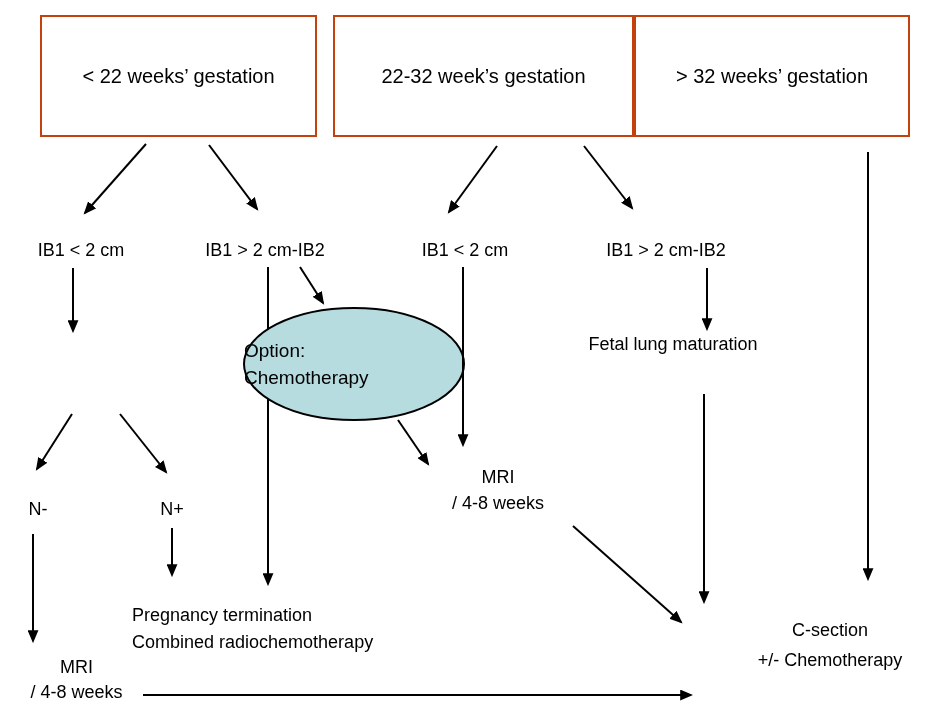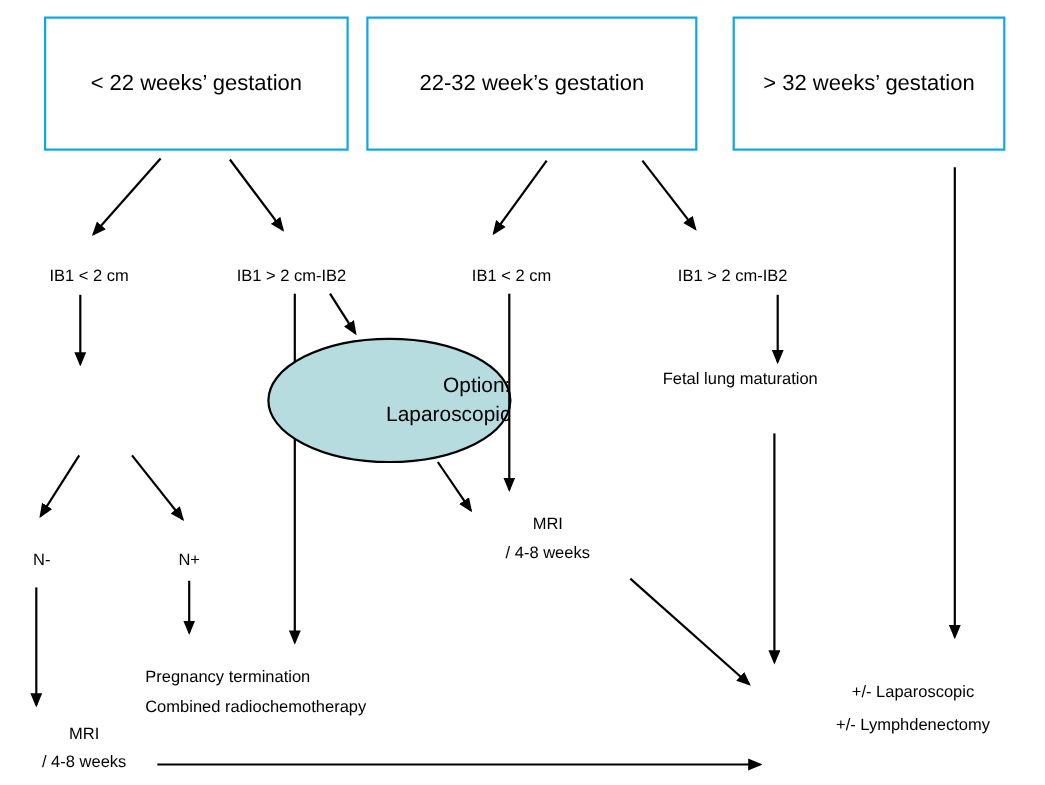--- a/index.html
+++ b/index.html
@@ -23,7 +23,7 @@
     top: 15px;
     height: 122px;
     box-sizing: border-box;
-    border: 2px solid #0ea5e9;
+    border: 2px solid #c2410c;
     background: #ffffff;
     display: flex;
     align-items: center;

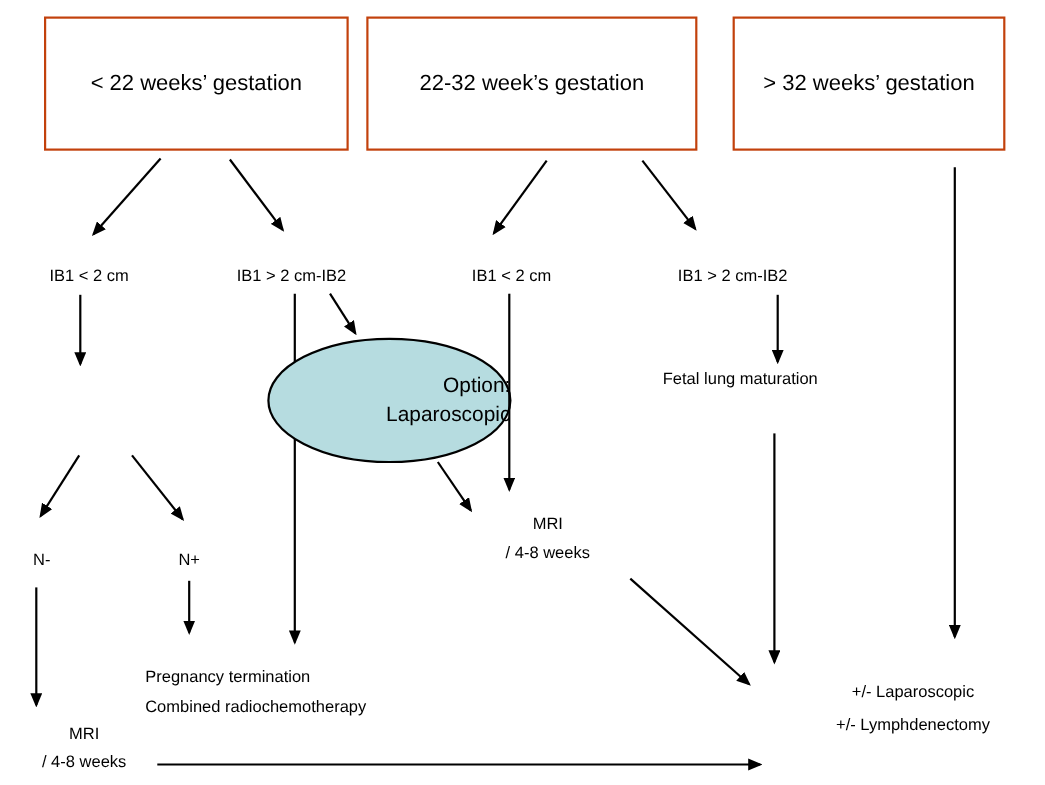--- a/index.html
+++ b/index.html
@@ -98,7 +98,7 @@
   <div class="gbox" style="left:333px; width:301px;">
     <span>22-32 week’s gestation</span>
   </div>
-  <div class="gbox" style="left:666px; width:248px;align-items:center;">
+  <div class="gbox" style="left:634px; width:276px;align-items:center;">
     <span>&gt; 32 weeks’ gestation</span>
   </div>
 

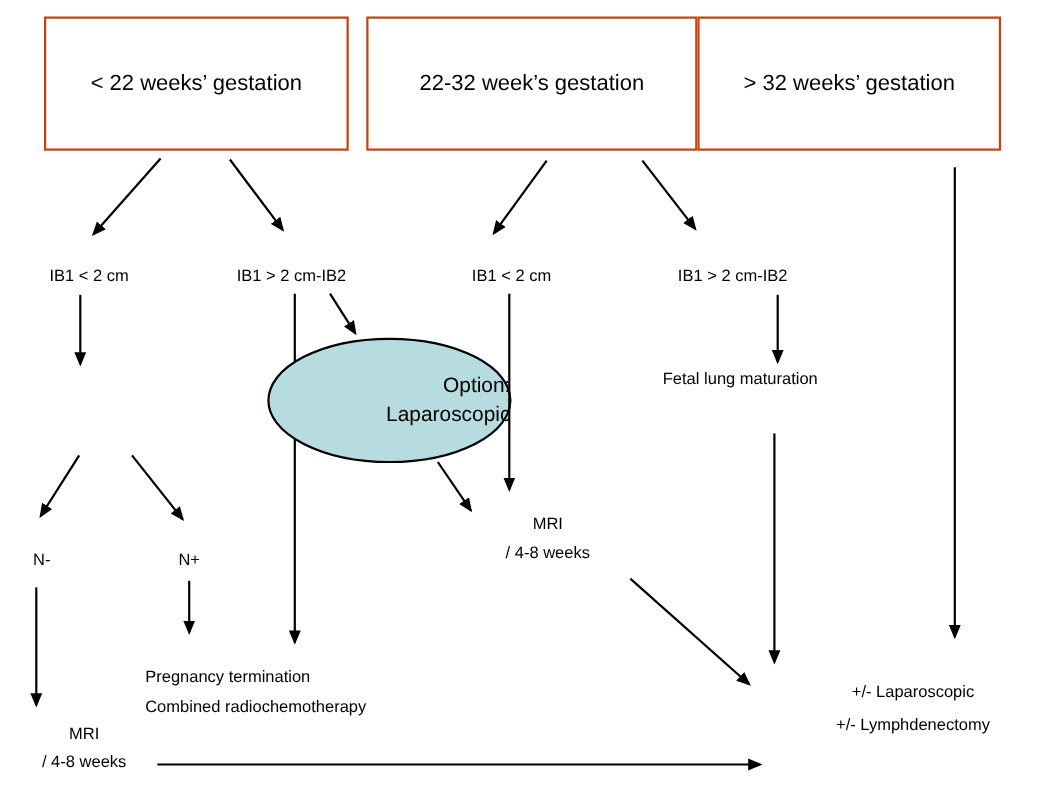--- a/index.html
+++ b/index.html
@@ -33,7 +33,7 @@
   }
   .txt {
     position: absolute;
-    font-size: 15px;
+    font-size: 18px;
     line-height: 25px;
     z-index: 3;
     white-space: nowrap;

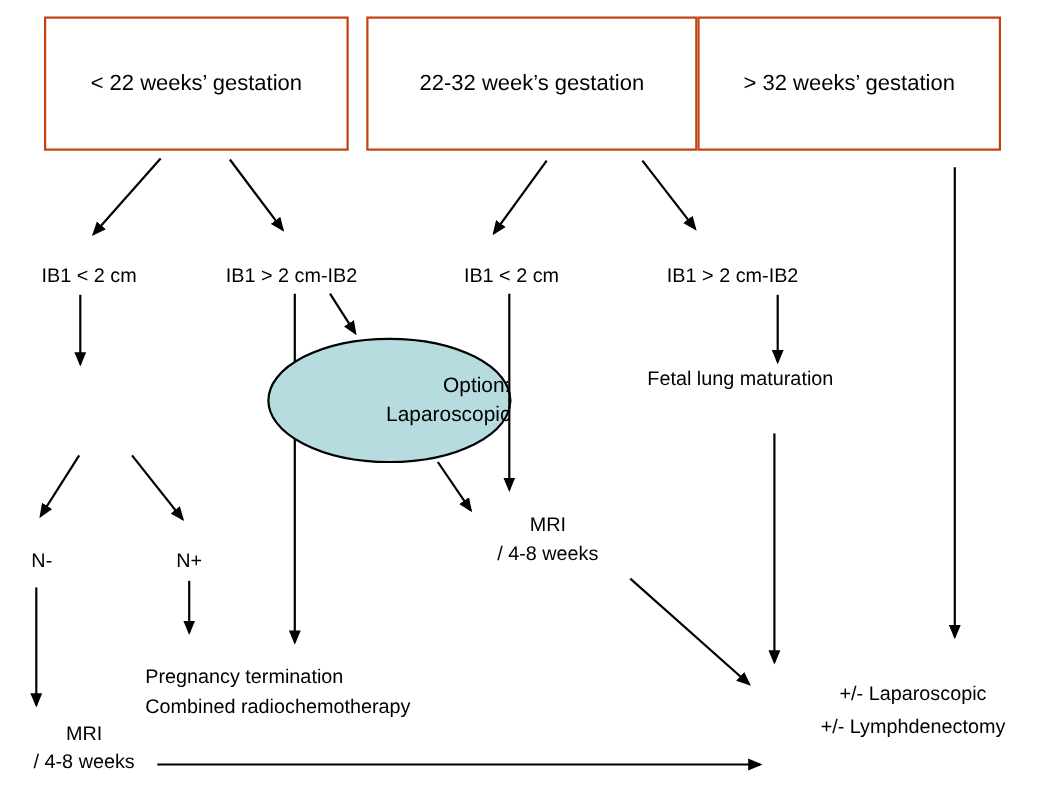--- a/index.html
+++ b/index.html
@@ -46,7 +46,7 @@
     width: 220px; height: 112px;
     display: flex;
     flex-direction: column;
-    align-items: flex-end;
+    align-items: flex-start;
     justify-content: center;
     font-size: 19px;
     line-height: 27px;

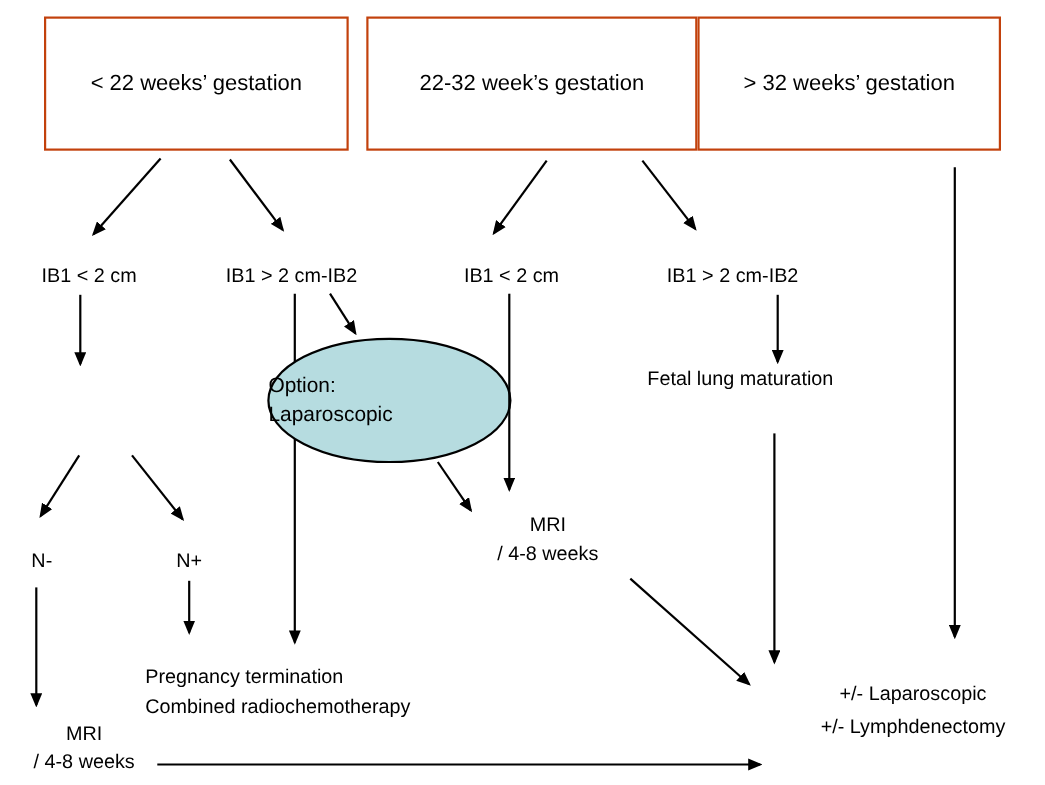--- a/index.html
+++ b/index.html
@@ -112,7 +112,7 @@
 
   <div class="ellipse-text">
     <div>Option:</div>
-    <div>Laparoscopic</div>
+    <div>Chemotherapy</div>
   </div>
 
   <div class="txt center" style="left:553px; top:332px; width:240px;">Fetal lung maturation</div>

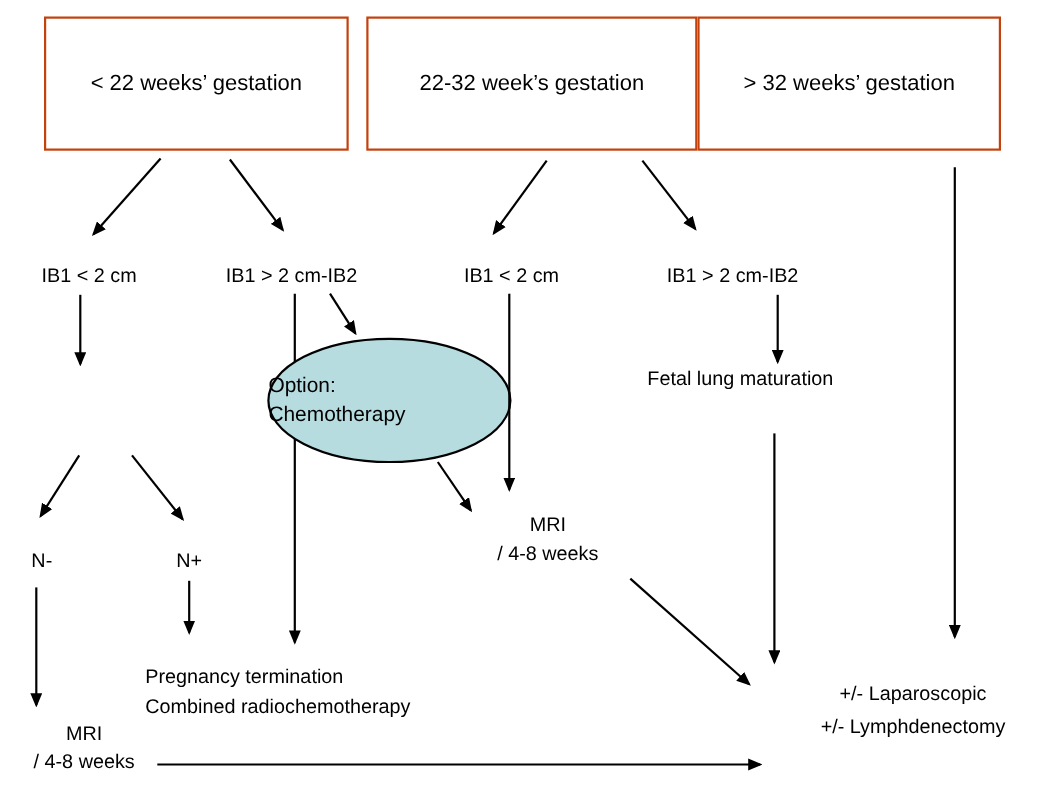--- a/index.html
+++ b/index.html
@@ -136,6 +136,7 @@
   </div>
 
   <div class="txt center lh30" style="left:710px; top:615px; width:240px;">
+    <div>C-section</div>
     <div>+/- Laparoscopic</div>
     <div>+/- Lymphdenectomy</div>
   </div>

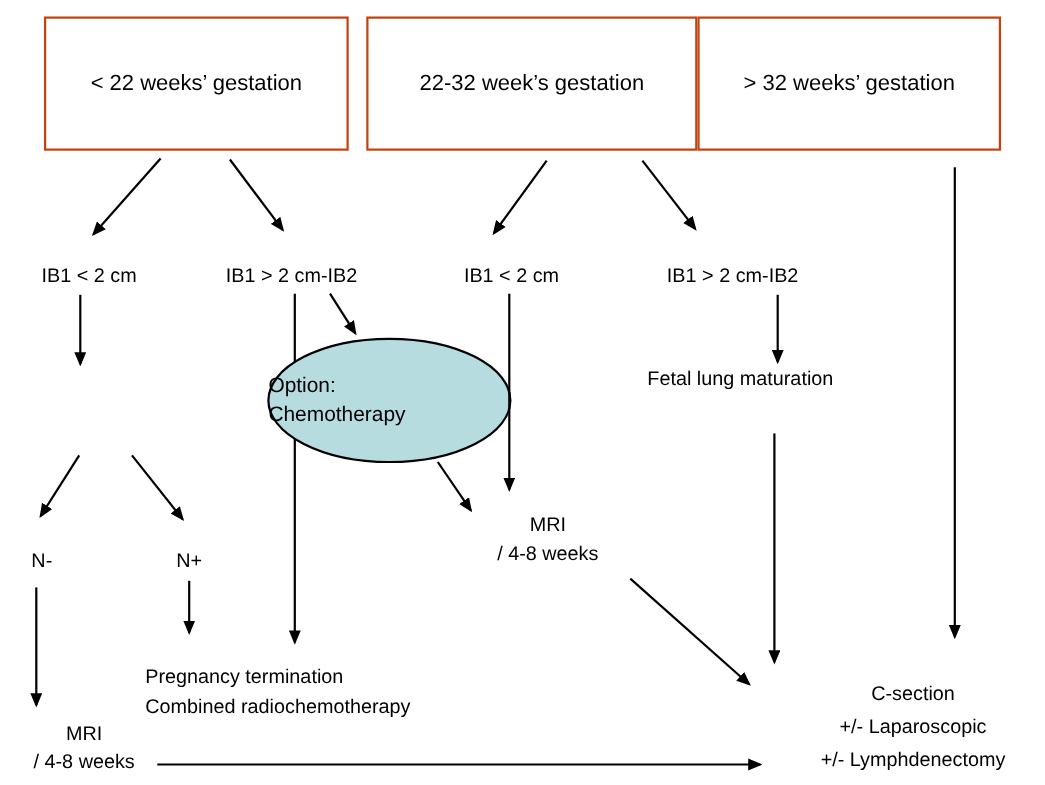--- a/index.html
+++ b/index.html
@@ -137,7 +137,7 @@
 
   <div class="txt center lh30" style="left:710px; top:615px; width:240px;">
     <div>C-section</div>
-    <div>+/- Laparoscopic</div>
+    <div>+/- Chemotherapy</div>
     <div>+/- Lymphdenectomy</div>
   </div>
 

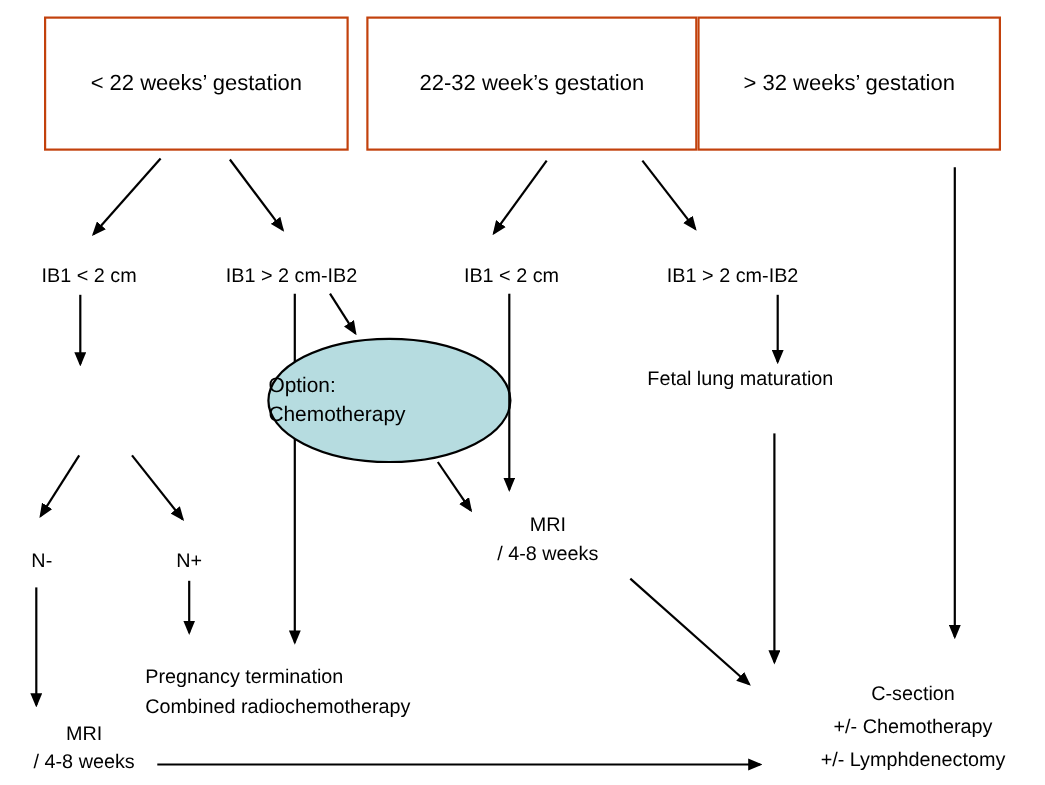--- a/index.html
+++ b/index.html
@@ -138,7 +138,6 @@
   <div class="txt center lh30" style="left:710px; top:615px; width:240px;">
     <div>C-section</div>
     <div>+/- Chemotherapy</div>
-    <div>+/- Lymphdenectomy</div>
   </div>
 
 </div>

